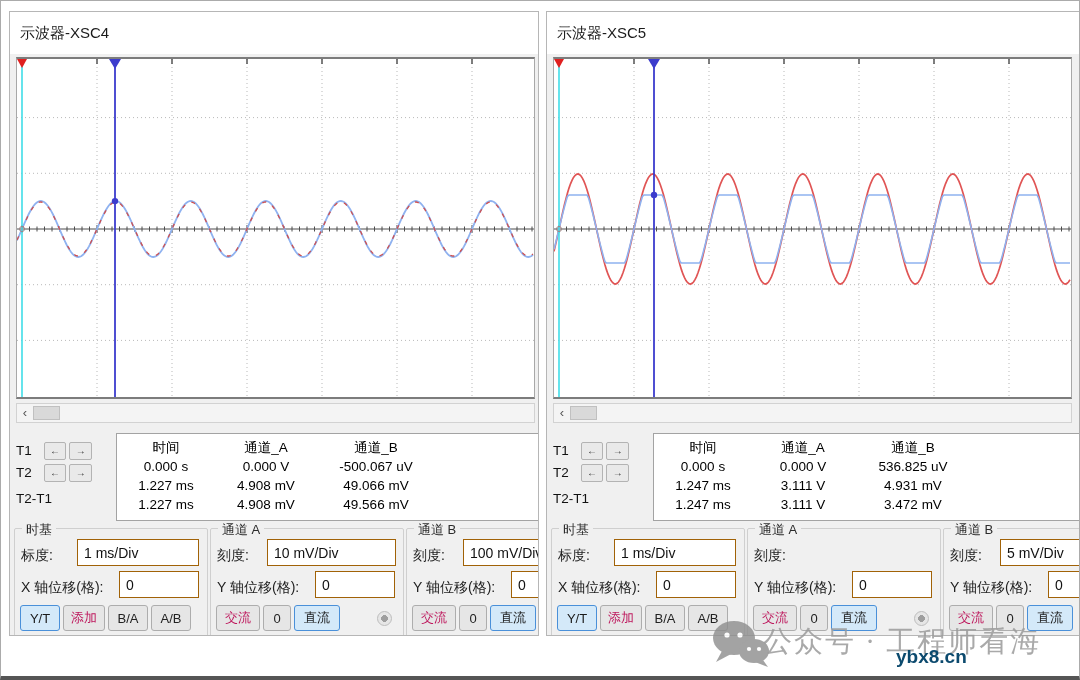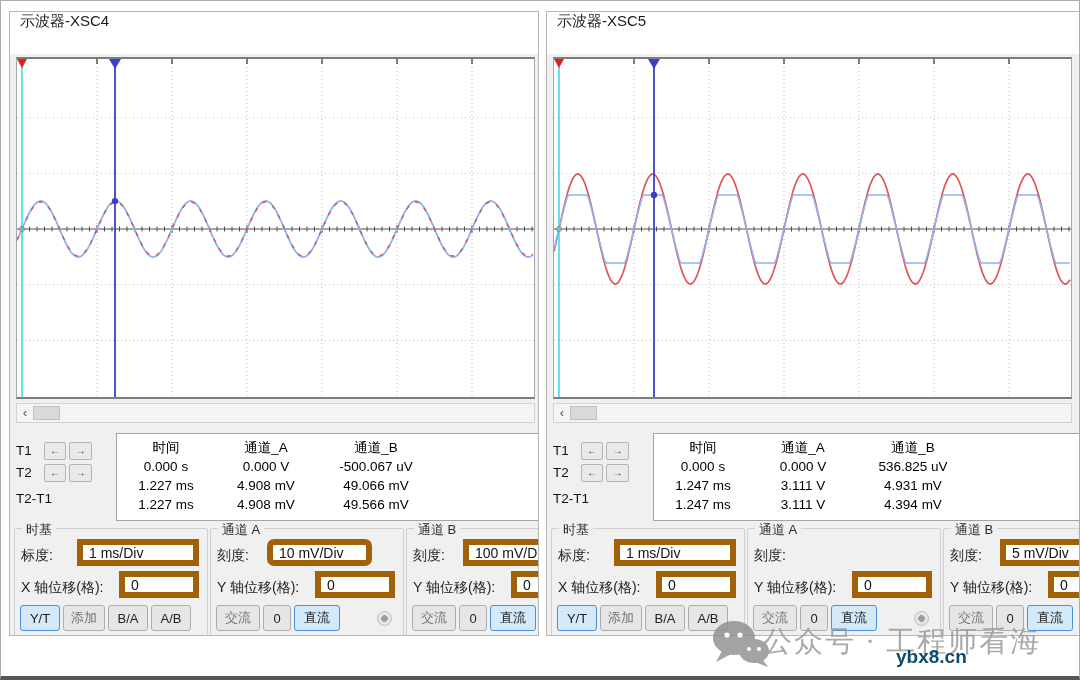--- a/index.html
+++ b/index.html
@@ -10,7 +10,7 @@
                 border:1px solid #b6b6b6;box-sizing:border-box;overflow:hidden;}
   .win0{left:8px;}
   .win1{left:545px;width:598px;}
-  .titlebar{height:42px;background:#ffffff;display:flex;align-items:flex-start;padding-left:10px;
+  .titlebar{height:42px;background:#ffffff;display:flex;align-items:center;padding-left:10px;
             font-size:15px;color:#1b1b1b;}
   .display{position:absolute;left:6px;top:45px;width:519px;height:342px;background:#ffffff;
            border-top:2px solid #7c7c7c;border-bottom:2px solid #7c7c7c;

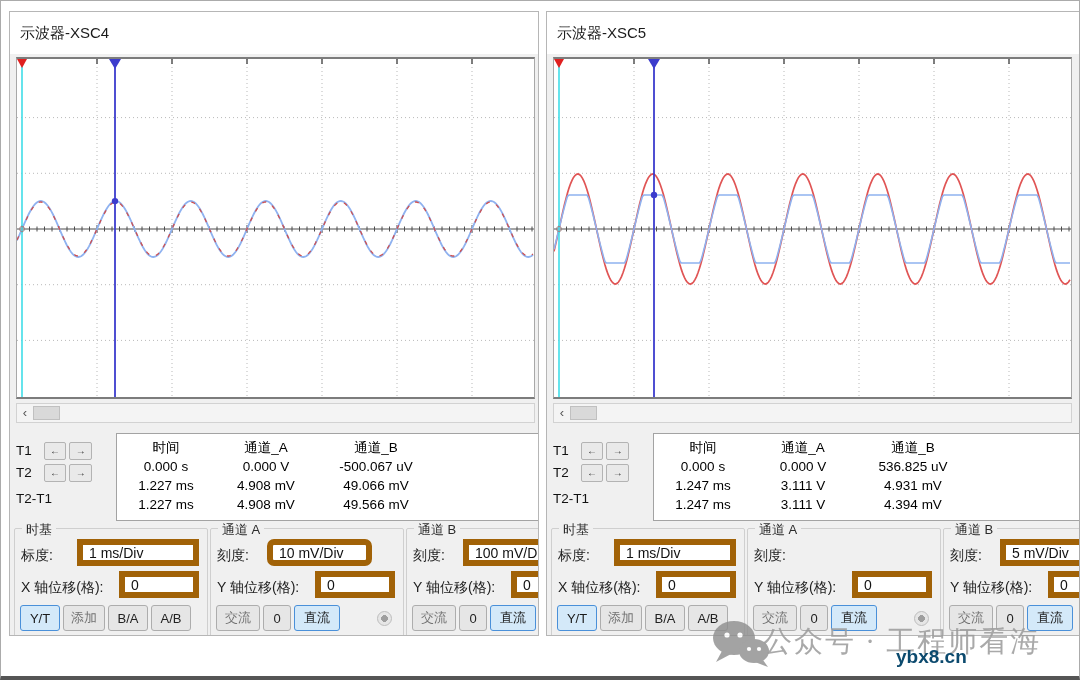--- a/index.html
+++ b/index.html
@@ -387,7 +387,7 @@
         <div>4.931 mV</div>
         <div>1.247 ms</div>
         <div>3.111 V</div>
-        <div>4.394 mV</div>
+        <div>3.472 mV</div>
       </div>
     </div>
 

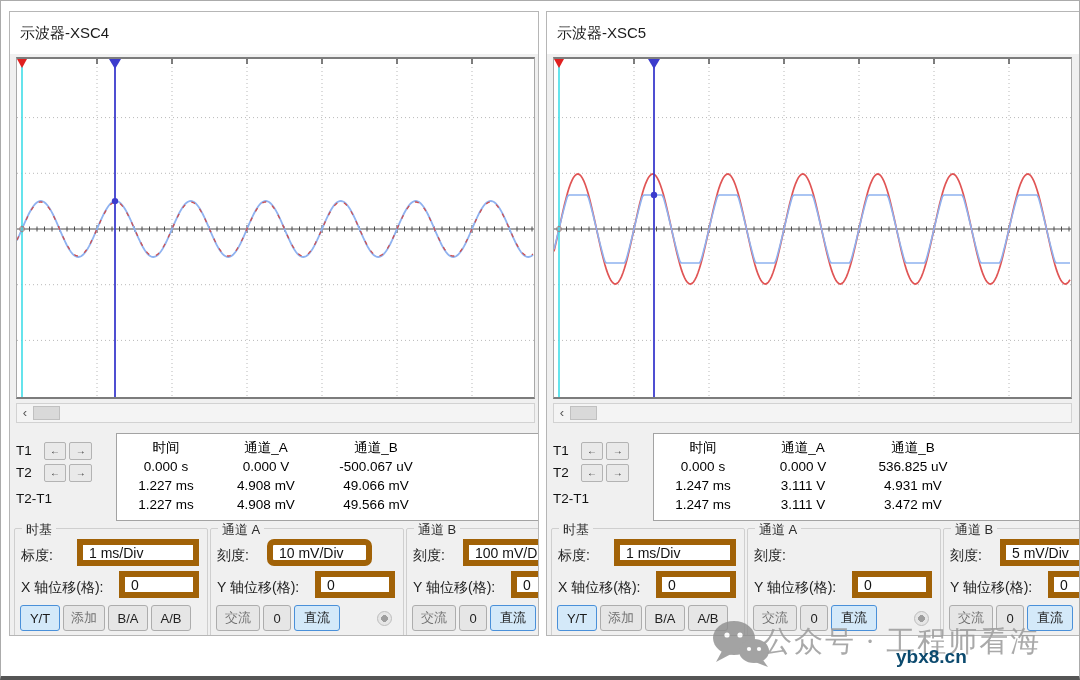--- a/index.html
+++ b/index.html
@@ -44,7 +44,7 @@
   .group-label{position:absolute;top:-8px;left:7px;background:#f0f0f0;padding:0 4px;
                font-size:13px;color:#2b2b2b;}
   .fld-label{position:absolute;font-size:14px;color:#222;}
-  .fld-input{position:absolute;height:27px;background:#fff;border:6px solid #a16207;
+  .fld-input{position:absolute;height:27px;background:#fff;border:1px solid #a16207;
              font-size:14px;color:#111;padding:0 0 0 6px;box-sizing:border-box;
              font-family:inherit;}
   .btn-row{position:absolute;left:5px;top:76px;display:flex;gap:3px;}

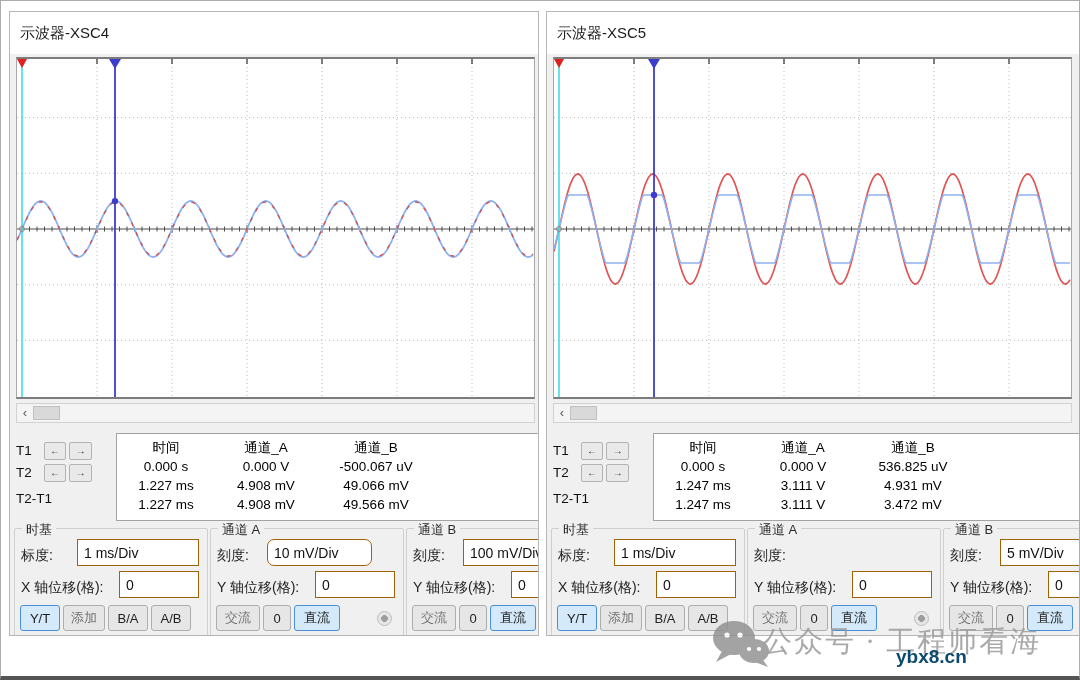--- a/index.html
+++ b/index.html
@@ -225,7 +225,7 @@
       <div class="group">
         <span class="group-label">通道 A</span>
         <span class="fld-label" style="left:6px;top:18px;">刻度:</span>
-        <input class="fld-input" style="left: 56px; top: 10px; width: 105px; border-radius: 7px;" value="10 mV/Div">
+        <input class="fld-input" style="left: 56px; top: 10px; width: 129px;" value="10 mV/Div">
         <span class="fld-label" style="left:6px;top:50px;">Y 轴位移(格):</span>
         <input class="fld-input" style="left: 104px; top: 42px; width: 80px;" value="0">
         <div class="btn-row">

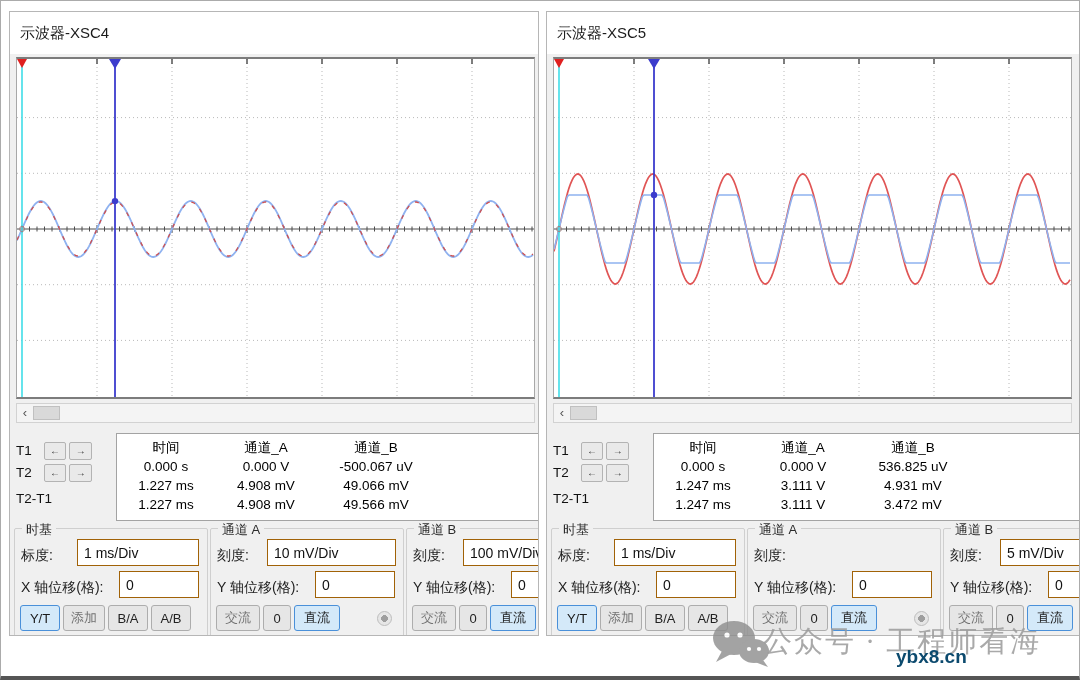--- a/index.html
+++ b/index.html
@@ -50,7 +50,7 @@
   .btn-row{position:absolute;left:5px;top:76px;display:flex;gap:3px;}
   .btn{height:26px;background:#e6e6e6;border:1px solid #adadad;border-radius:3px;font-size:13px;
        color:#222;display:flex;align-items:center;justify-content:center;box-sizing:border-box;}
-  .btn-dim{color:#737373;}
+  .btn-dim{color:#be185d;}
   .btn-active{background:#d4e9f9;border:1px solid #4a90d9;color:#1a1a1a;}
   .indicator{position:absolute;left:166px;top:82px;width:13px;height:13px;border-radius:50%;
              border:1px solid #bdbdbd;background:radial-gradient(circle,#9e9e9e 0 3.5px,#e6e6e6 3.5px);}

